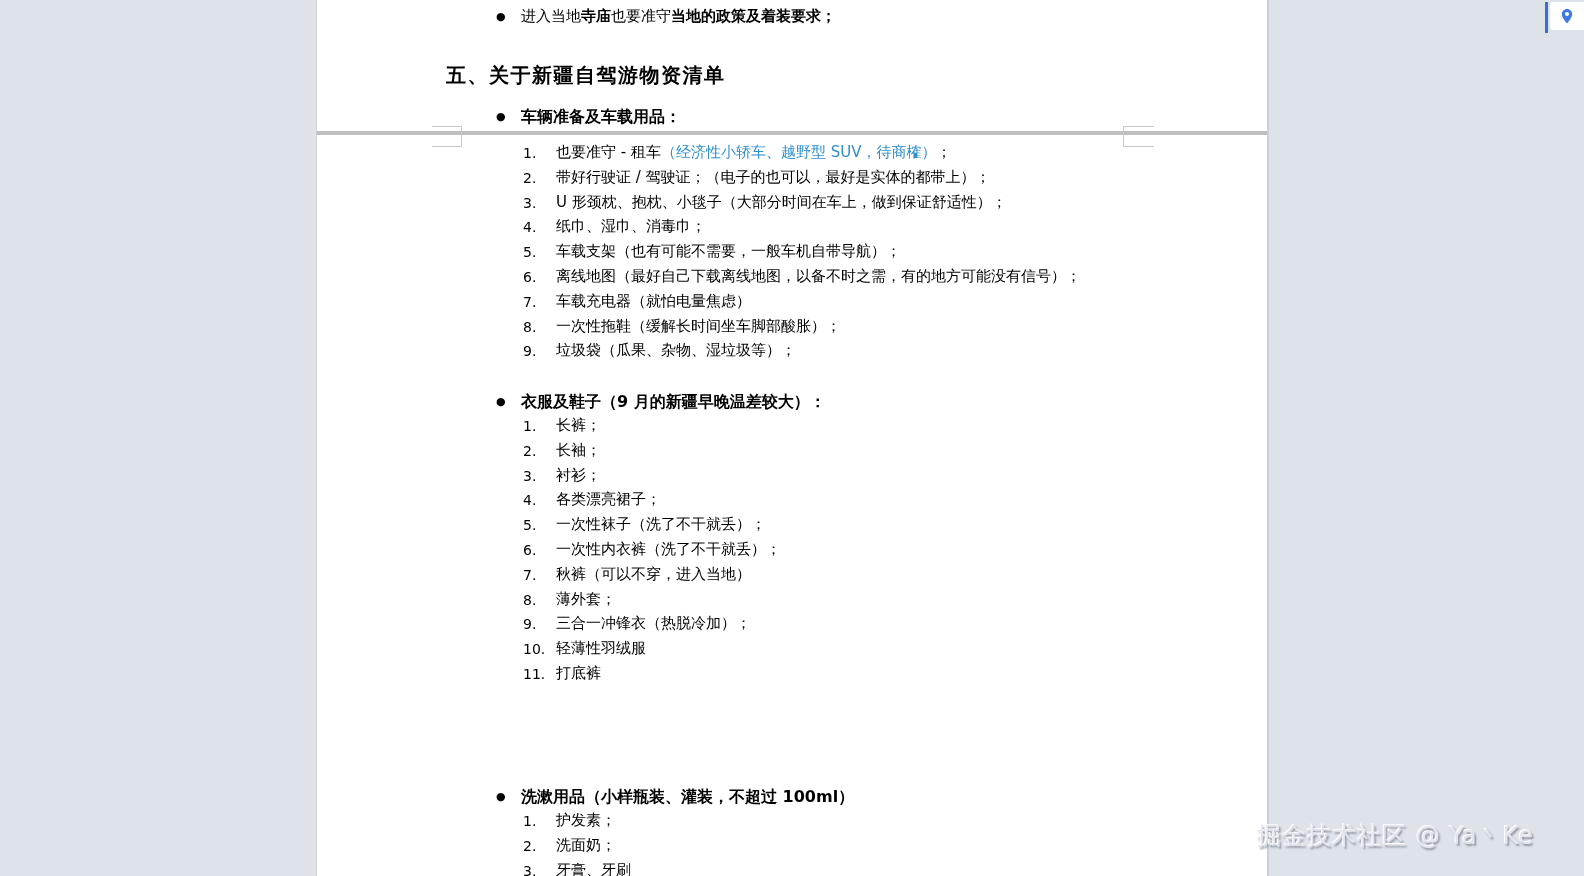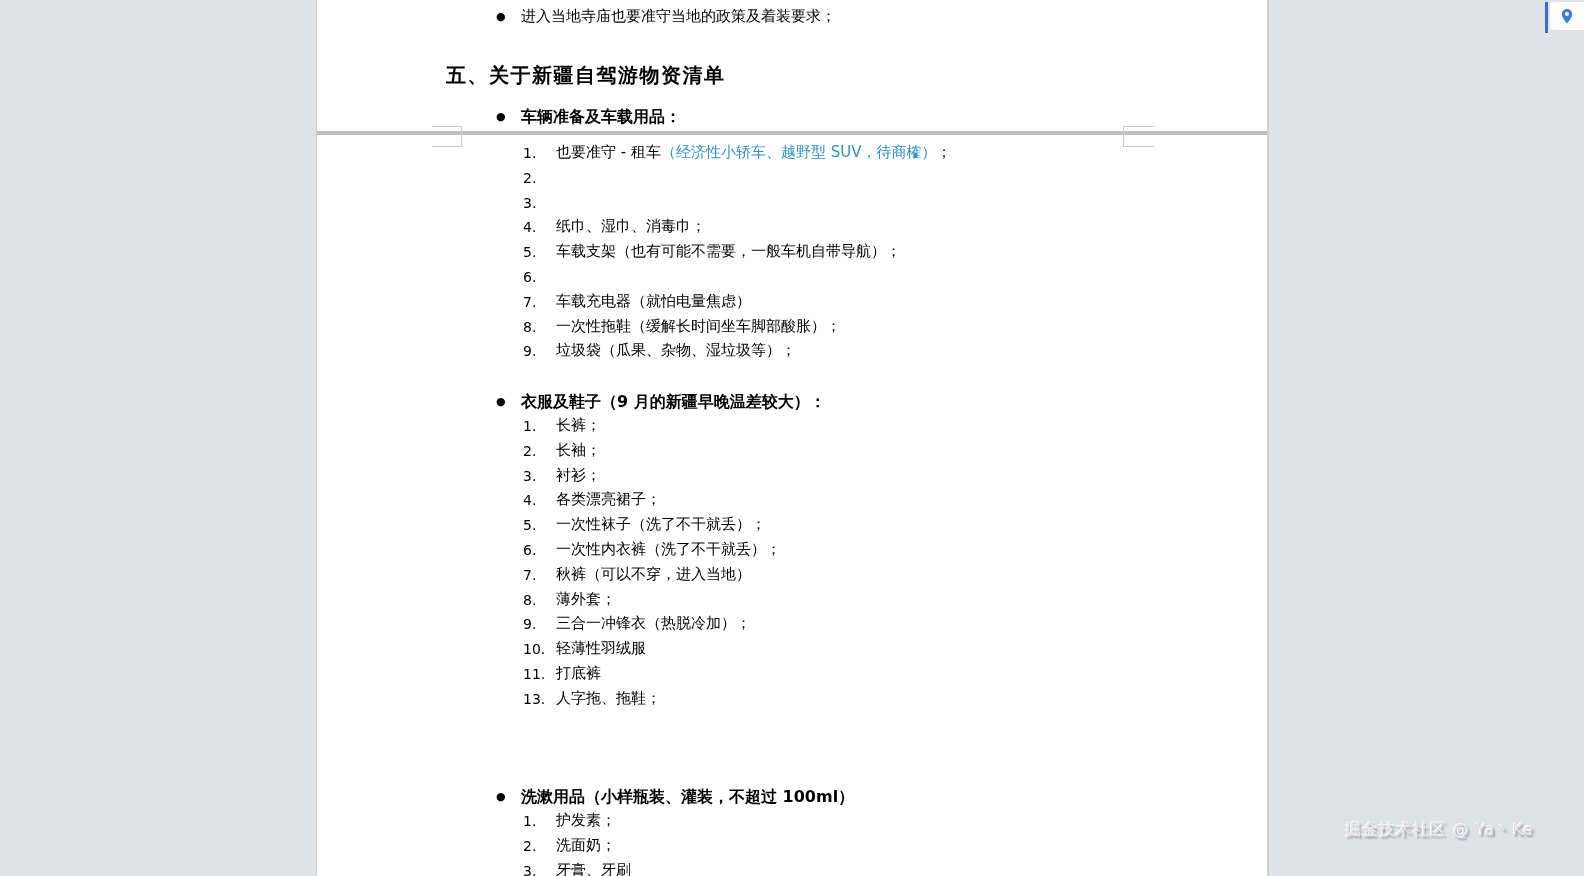--- a/index.html
+++ b/index.html
@@ -25,7 +25,7 @@
   .intro{position:absolute;left:179px;top:6px;display:flex;white-space:nowrap;
     font-size:15px;line-height:21px;}
   .dot{width:25px;font-size:11px;line-height:21px;}
-  .seg-b{font-weight:400;}
+  .seg-b{font-weight:700;}
   .heading{position:absolute;left:129px;top:62px;font-size:20px;font-weight:700;
     letter-spacing:1.5px;white-space:nowrap;}
   .sec{position:absolute;left:179px;display:flex;white-space:nowrap;

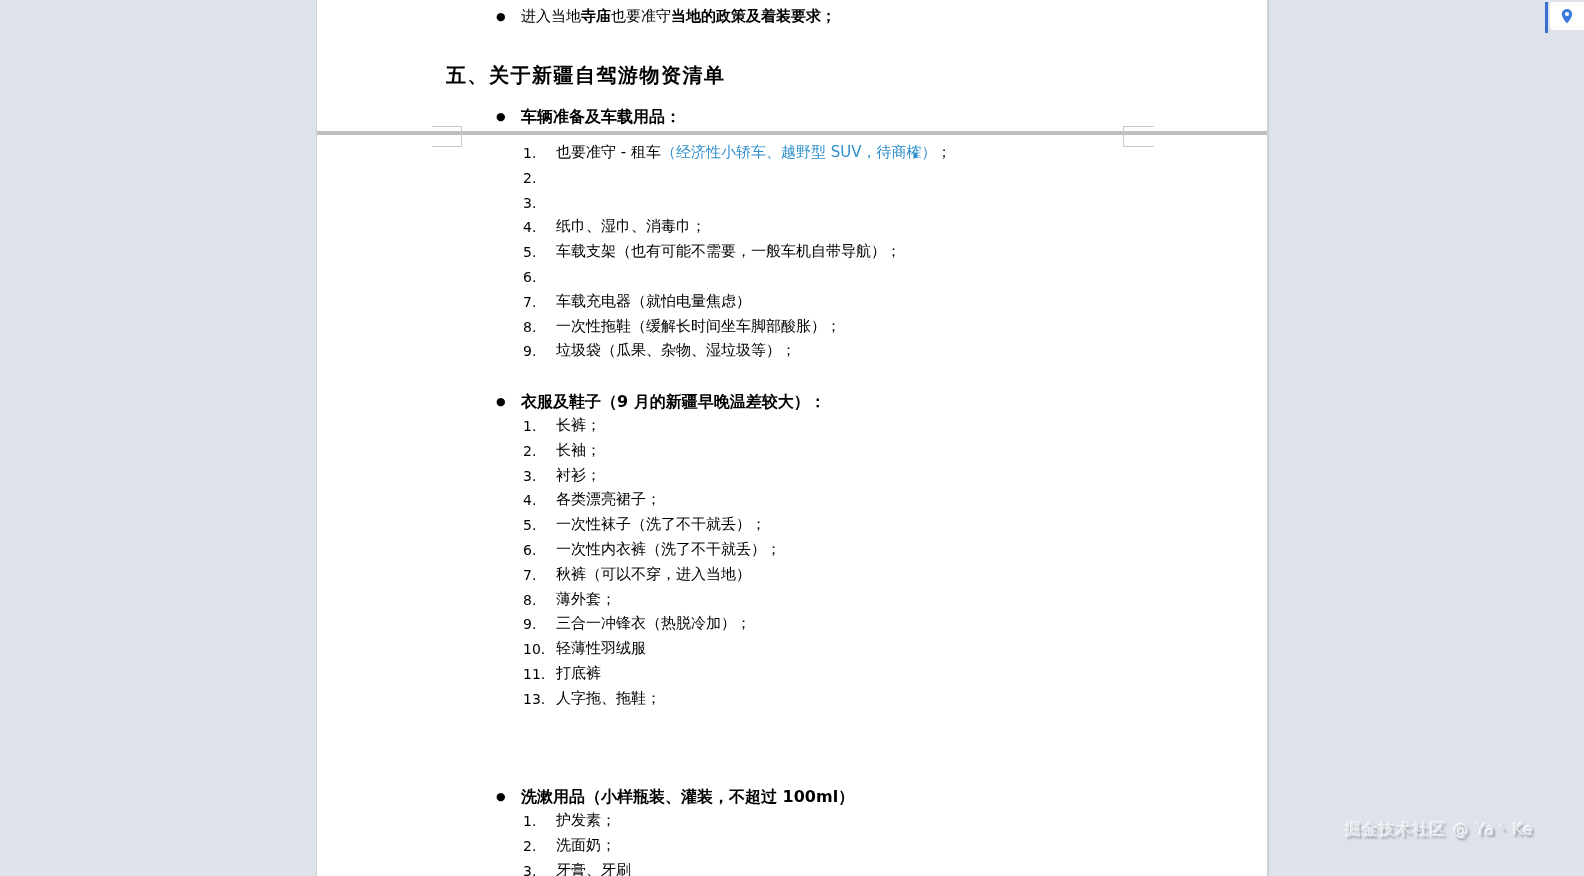--- a/index.html
+++ b/index.html
@@ -75,6 +75,7 @@
           </li>
           <li>
             <span class="num">2.</span>
+            <span>带好行驶证 / 驾驶证；（电子的也可以，最好是实体的都带上）；</span>
           </li>
           <li>
             <span class="num">3.</span>

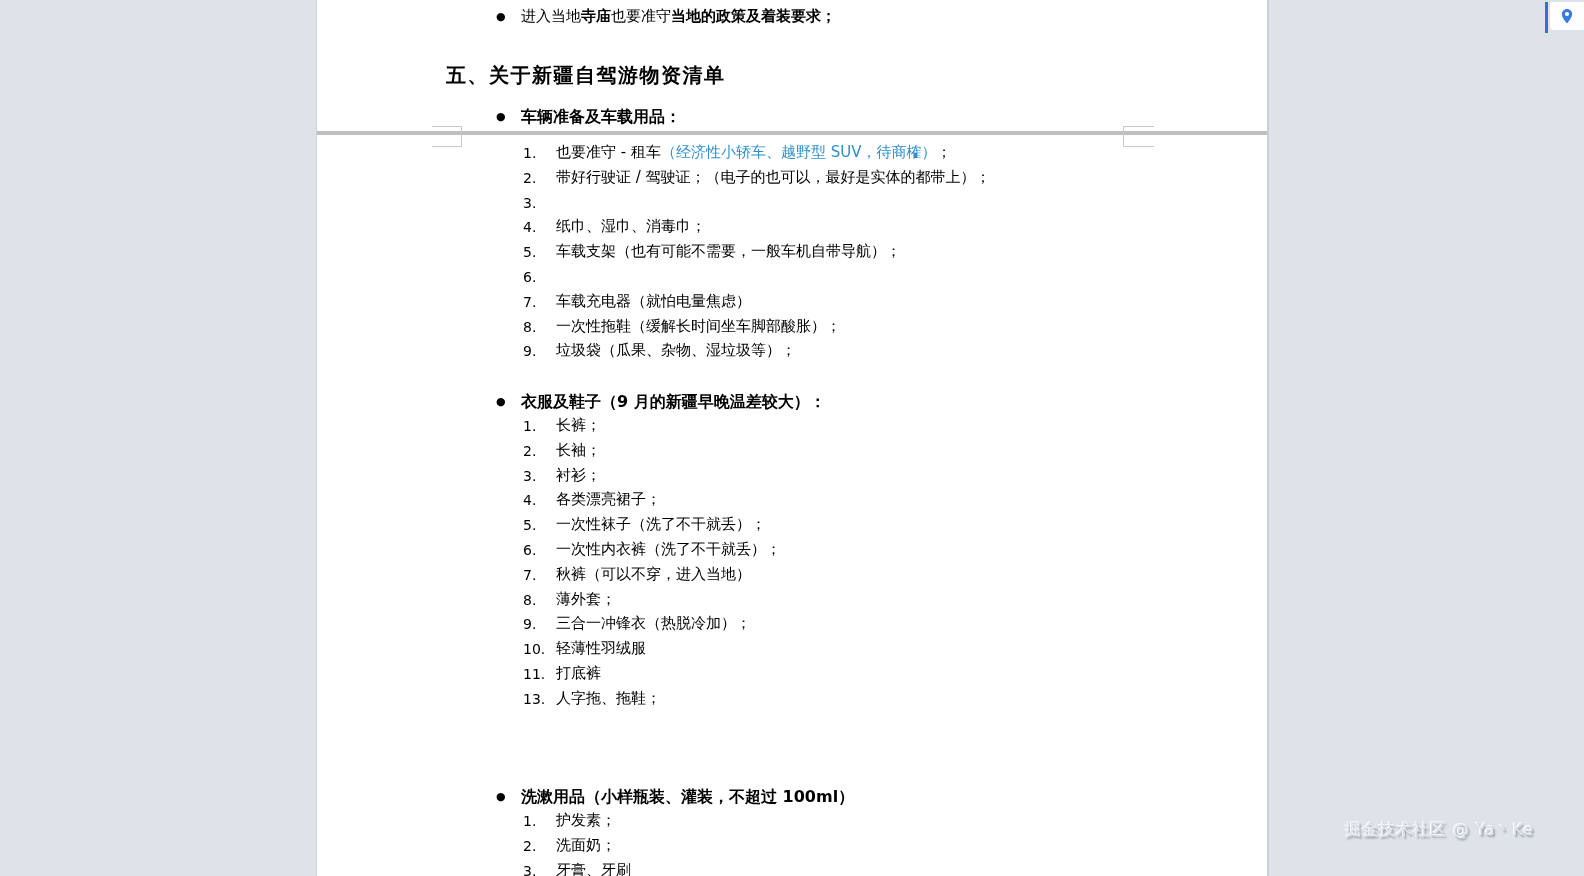--- a/index.html
+++ b/index.html
@@ -79,6 +79,7 @@
           </li>
           <li>
             <span class="num">3.</span>
+            <span>U 形颈枕、抱枕、小毯子（大部分时间在车上，做到保证舒适性）；</span>
           </li>
           <li>
             <span class="num">4.</span>

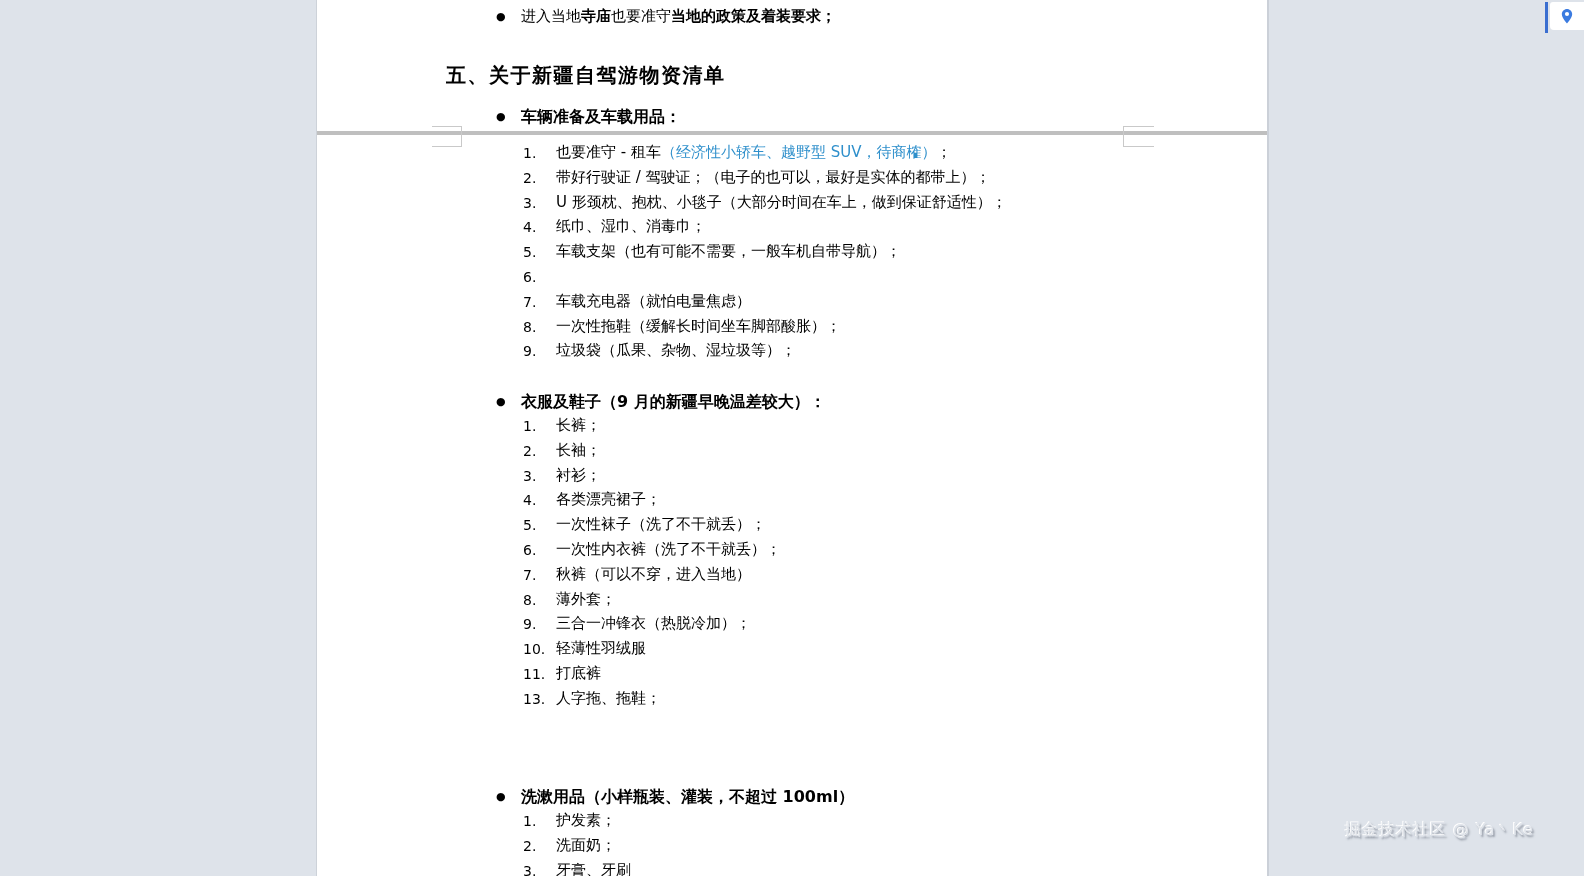--- a/index.html
+++ b/index.html
@@ -91,6 +91,7 @@
           </li>
           <li>
             <span class="num">6.</span>
+            <span>离线地图（最好自己下载离线地图，以备不时之需，有的地方可能没有信号）；</span>
           </li>
           <li>
             <span class="num">7.</span>

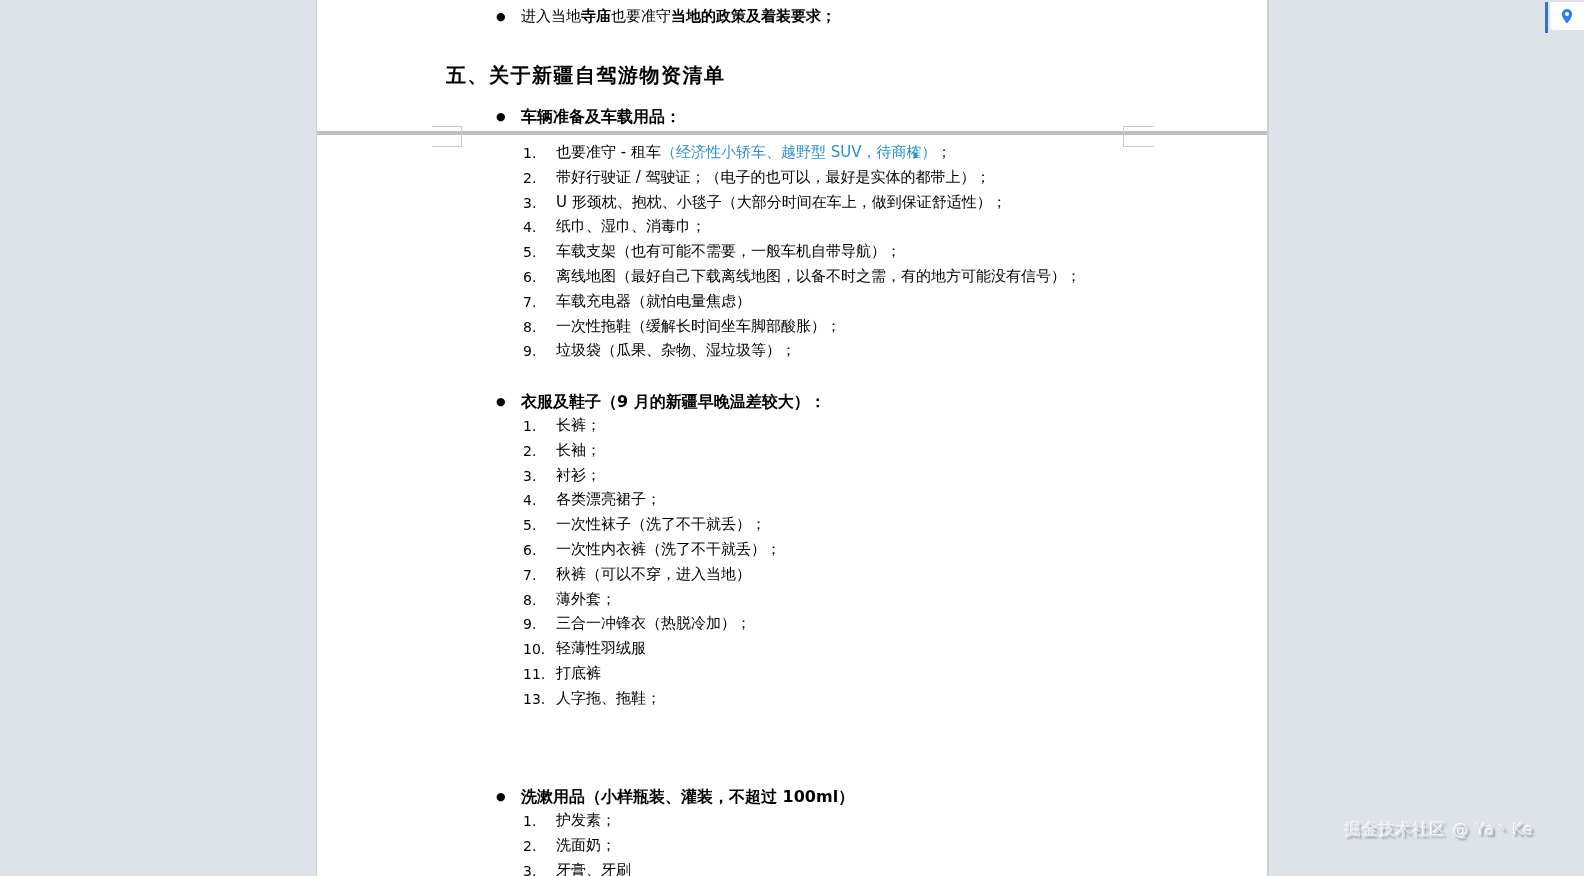--- a/index.html
+++ b/index.html
@@ -155,10 +155,6 @@
             <span class="num">11.</span>
             <span>打底裤</span>
           </li>
-          <li>
-            <span class="num">13.</span>
-            <span>人字拖、拖鞋；</span>
-          </li>
         </ol>
         <div class="sec" style="top: 786px;">
           <span class="dot">●</span>

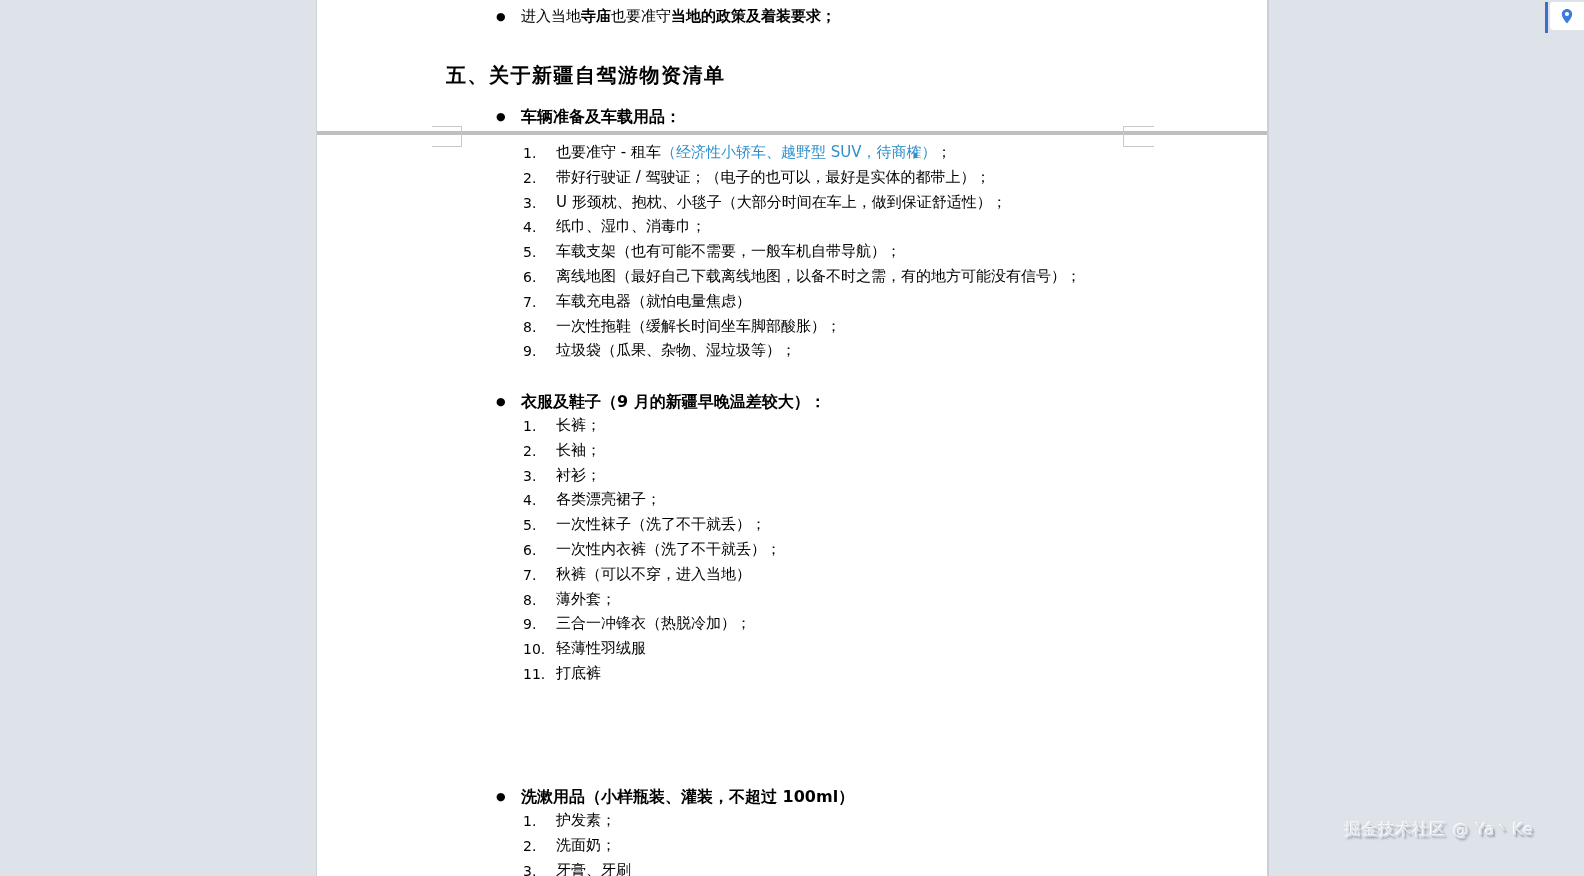--- a/index.html
+++ b/index.html
@@ -37,7 +37,7 @@
   .num{width:33px;font-size:14px;line-height:21px;padding-top:1px;}
   .blue{color:var(--link,#2e8fcb);}
   
-  .wm{position:absolute;right:50px;top:820px;font-size:16px;letter-spacing:1px;
+  .wm{position:absolute;right:50px;top:820px;font-size:24px;letter-spacing:1px;
     color:#e1e5eb;white-space:nowrap;
     text-shadow:-1px -1px 0 rgba(255,255,255,0.95), 1.5px 1.5px 2px rgba(122,129,142,0.85);}
   

